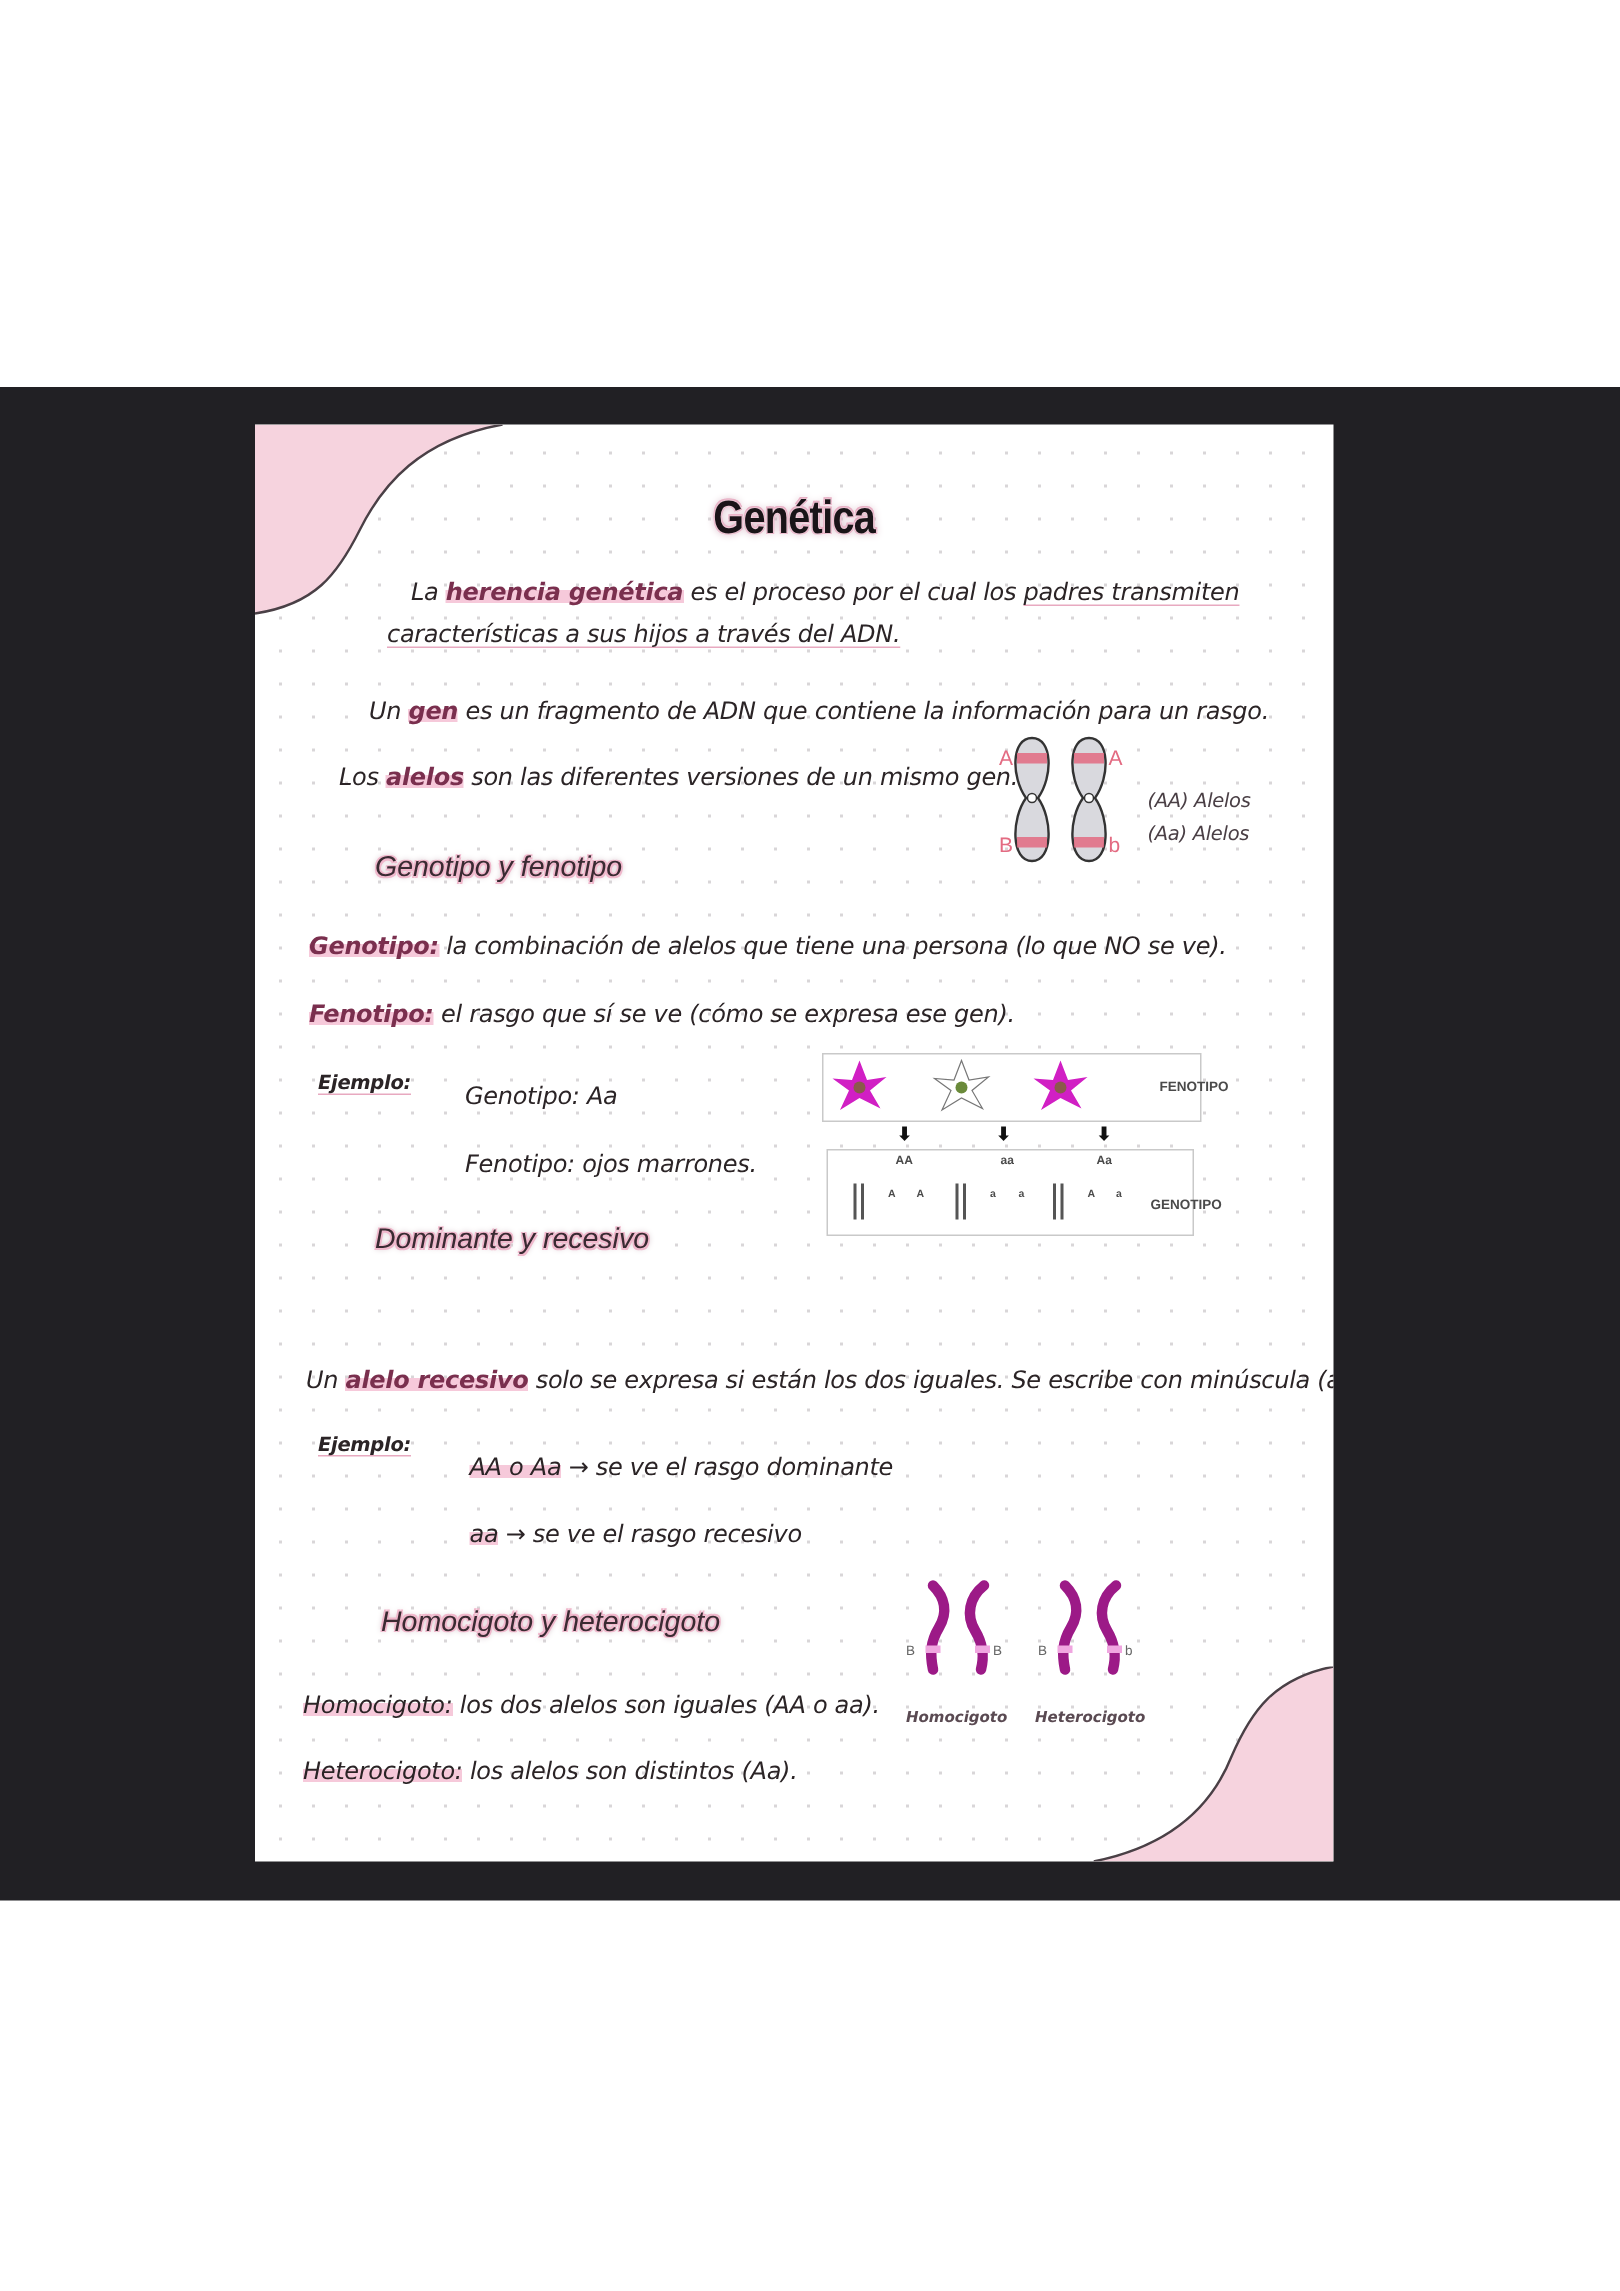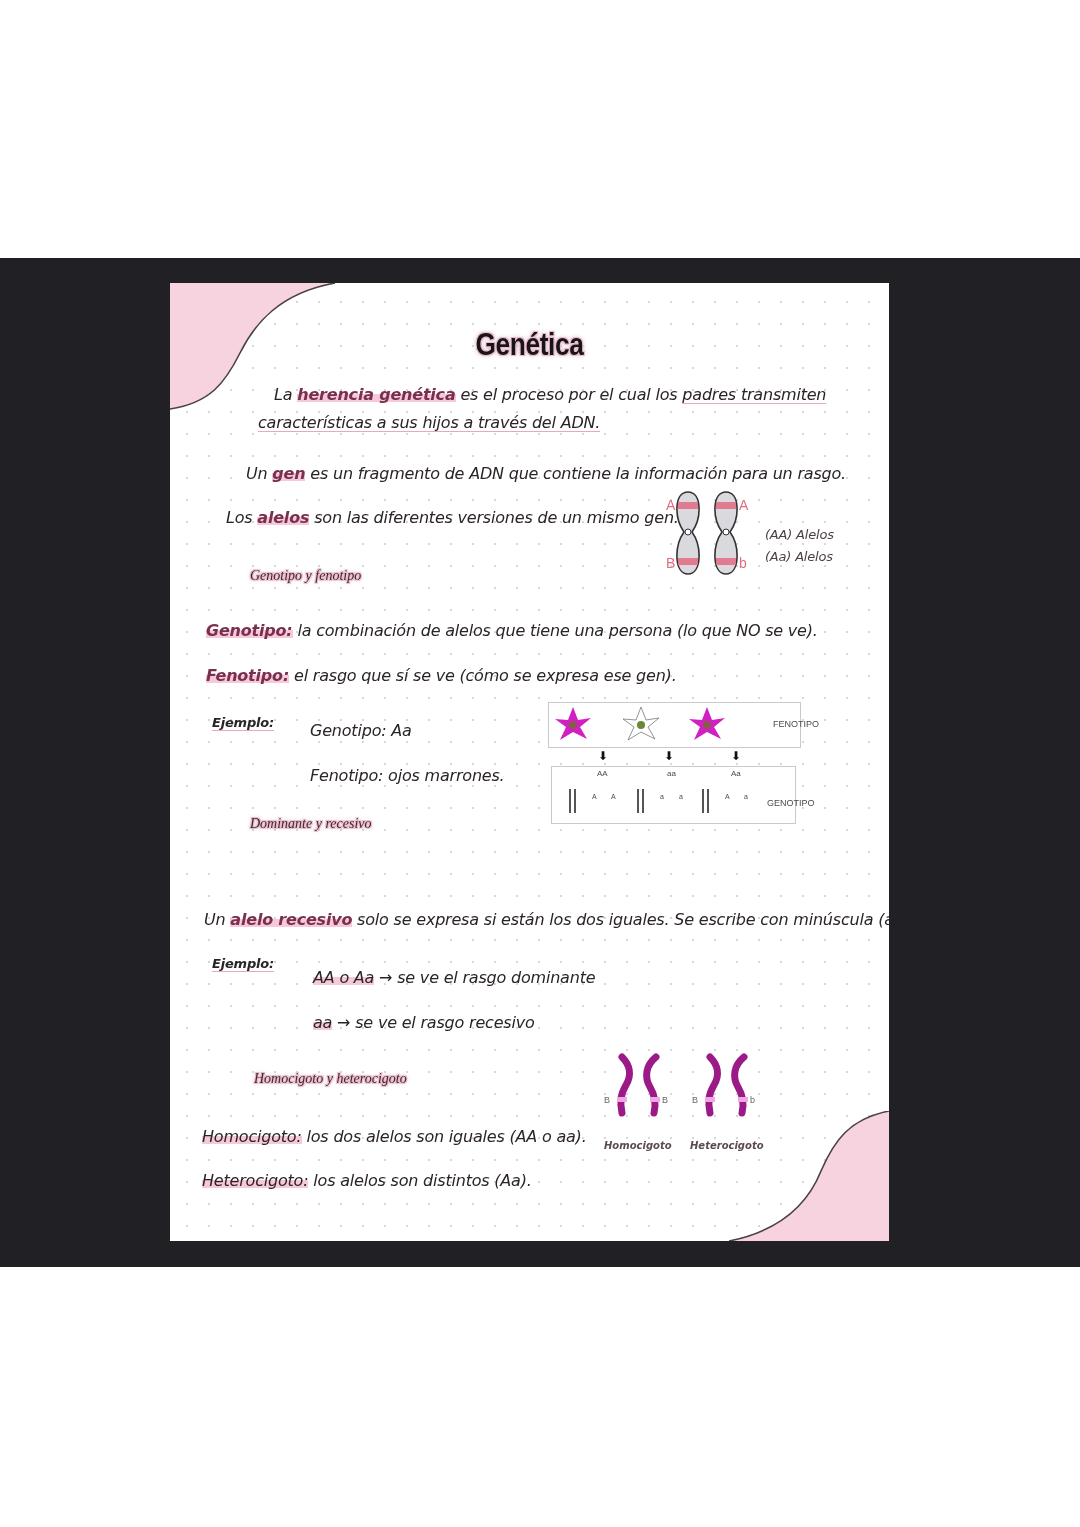--- a/index.html
+++ b/index.html
@@ -43,8 +43,8 @@
     text-shadow: 0 0 2px #fff, 1px 1px 0 #e6a8bf, -1px -1px 0 #e6a8bf, 1px -1px 0 #e6a8bf, -1px 1px 0 #e6a8bf, 0 0 6px #c9a0b2;
   }
   .section {
-    position: absolute; font-family: Liberation Serif, serif; font-style: italic;
-    font-size: 14px; color: #3a2a32;
+    position: absolute; font-family: Liberation Sans, sans-serif; font-style: italic;
+    font-size: 19px; color: #3a2a32;
     text-shadow: 1px 1px 0 #f0b8cc, -1px -1px 0 #f0b8cc, 1px -1px 0 #f0b8cc, -1px 1px 0 #f0b8cc, 0 0 4px #b89aa6;
     white-space: nowrap;
   }

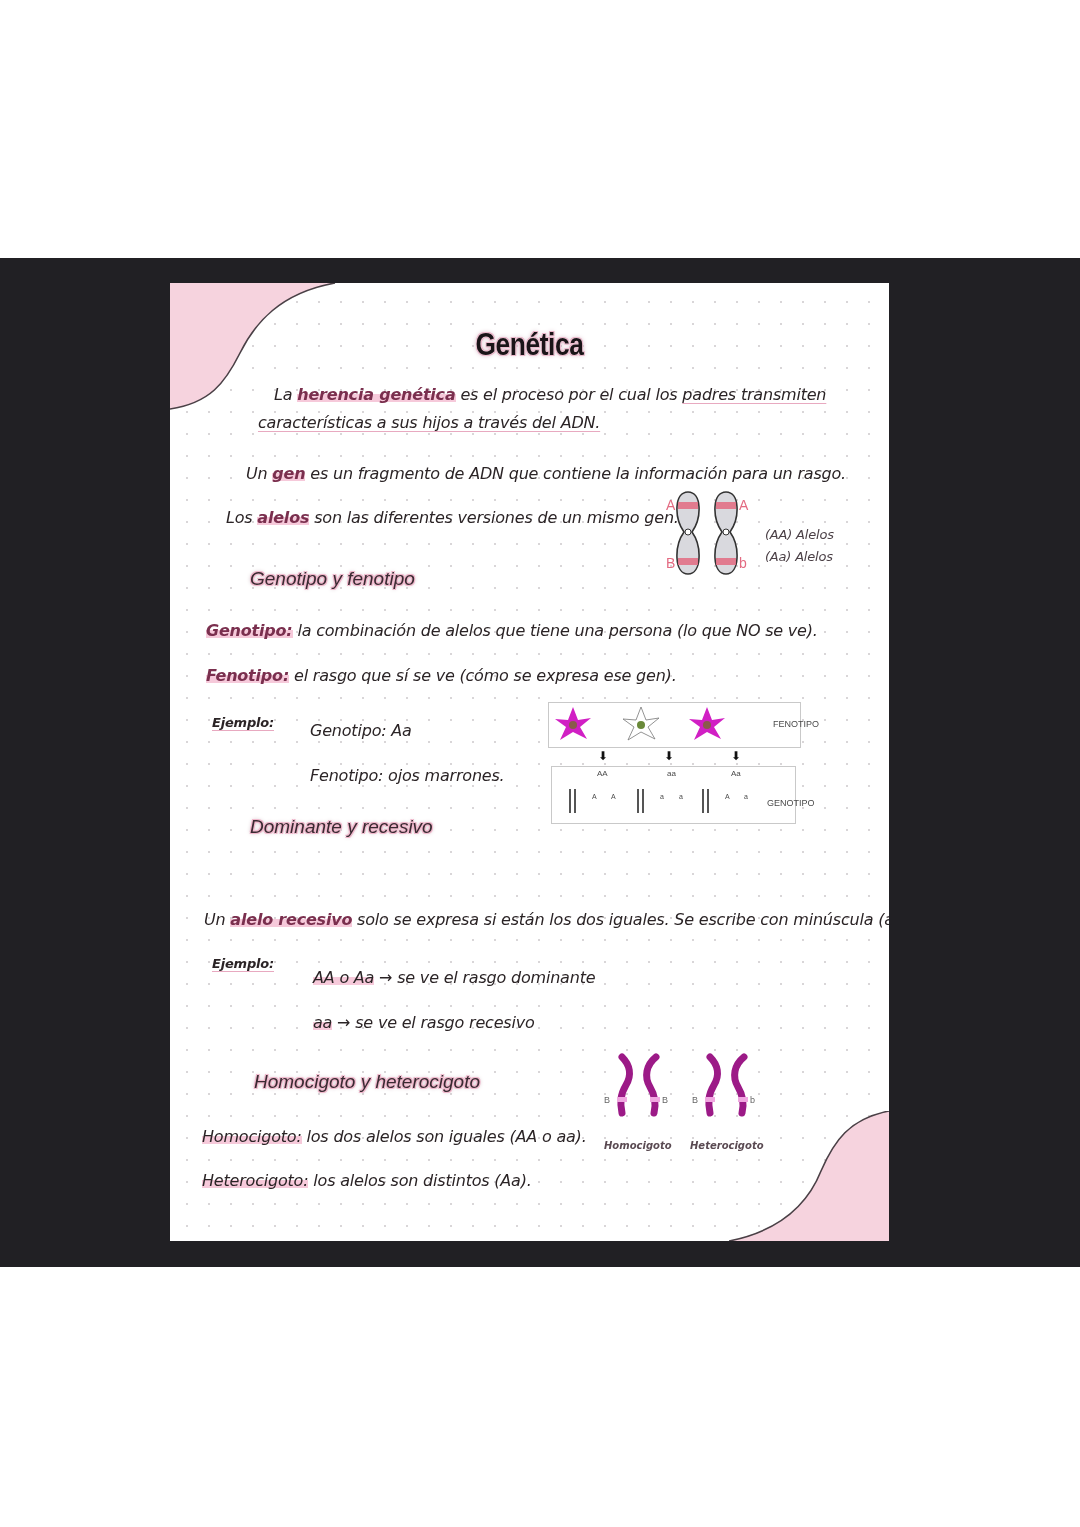--- a/index.html
+++ b/index.html
@@ -49,7 +49,7 @@
     white-space: nowrap;
   }
   .ex-label { font-size: 13px; font-weight: bold; }
-  .small-label { font-family: "Liberation Sans", sans-serif; font-weight: normal; font-size: 9px; color: #4a4a4a; position: absolute; padding-left: 32px; }
+  .small-label { font-family: "Liberation Sans", sans-serif; font-weight: bold; font-size: 9px; color: #4a4a4a; position: absolute; padding-left: 32px; }
   .box { position: absolute; border: 1px solid #c9c9c9; background: #fff; }
   .caption { font-size: 10px; font-style: italic; font-weight: bold; color: #5a4a52; position: absolute; }
 </style>

